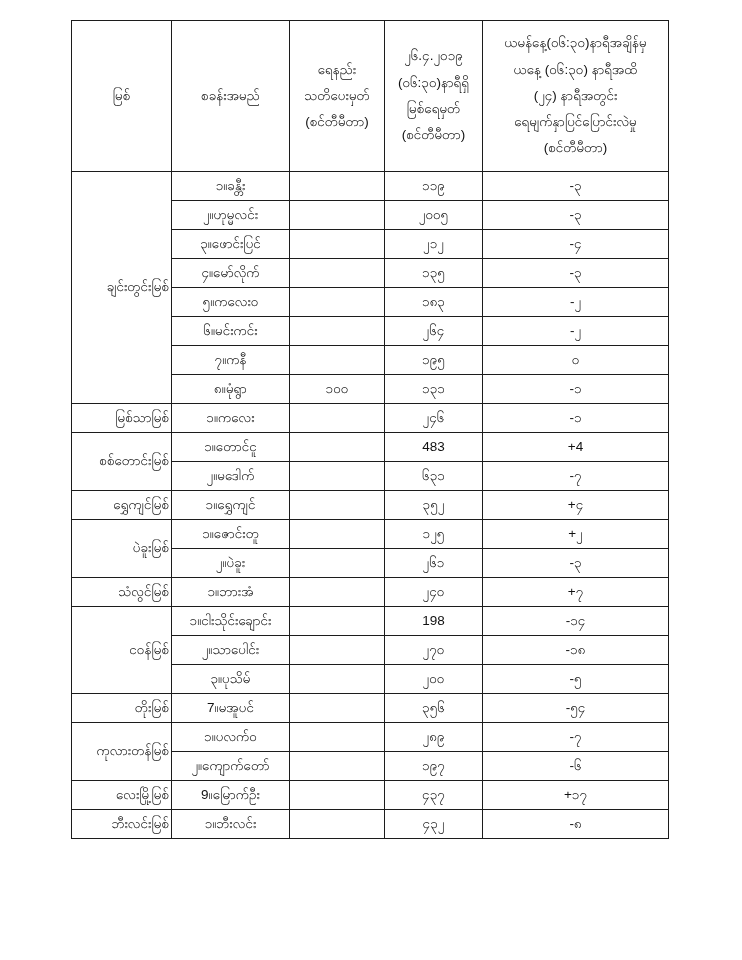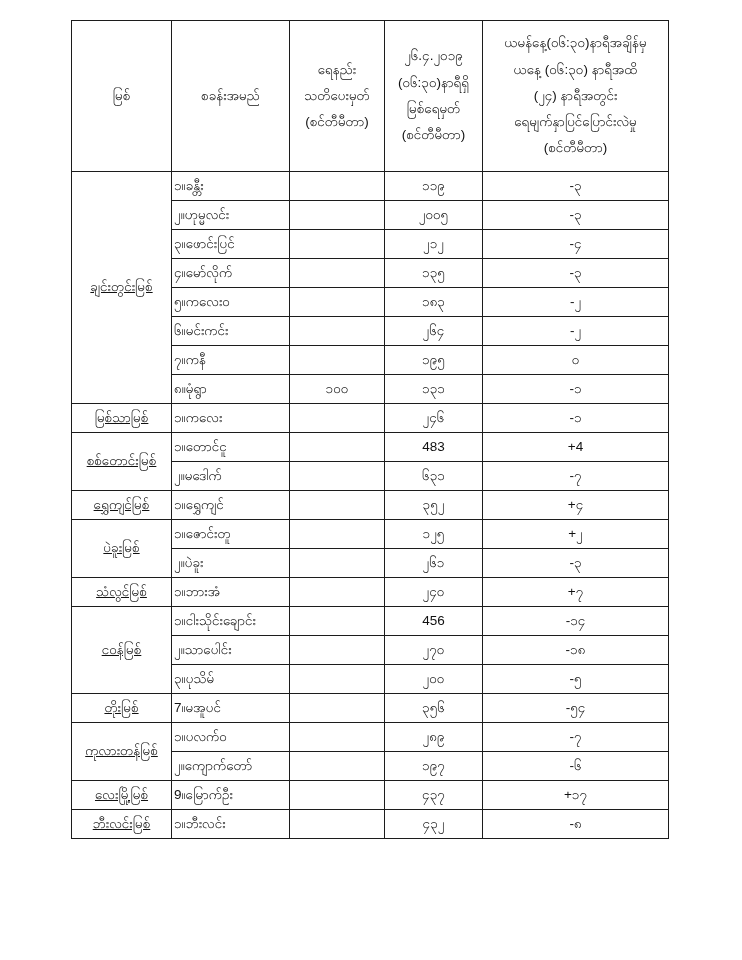--- a/index.html
+++ b/index.html
@@ -56,7 +56,7 @@
     height: 28px;
   }
   td.station-cell {
-    text-align: left;
+    text-align: center;
     padding-left: 7px;
     line-height: 1.7;
   }

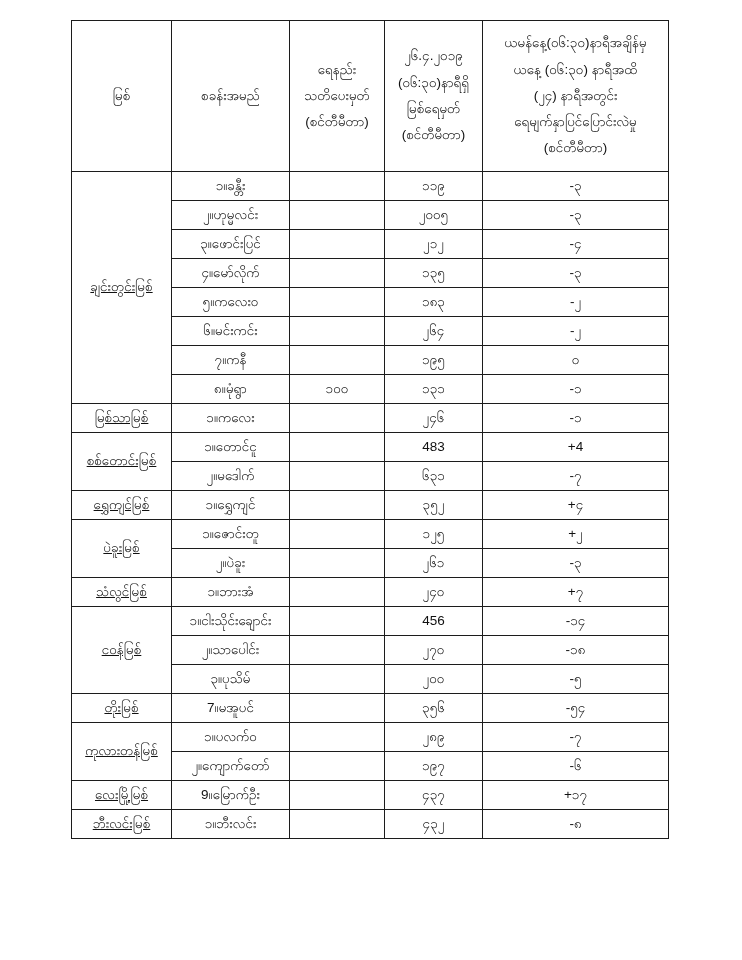--- a/index.html
+++ b/index.html
@@ -47,10 +47,9 @@
     margin-left: 8px;
   }
   td.river-cell {
-    text-align: center;
+    text-align: right;
     vertical-align: middle;
     line-height: 1.8;
-    text-decoration: underline;
   }
   tr.data-row td {
     height: 28px;

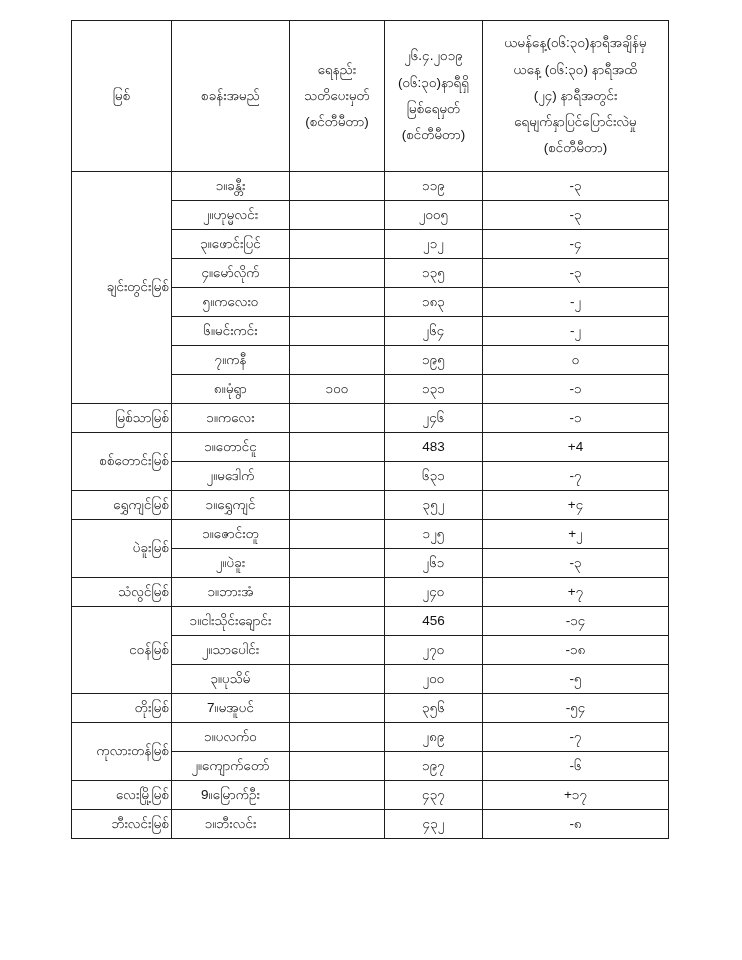--- a/index.html
+++ b/index.html
@@ -195,7 +195,7 @@
           <td rowspan="3" class="river-cell">ငဝန်မြစ်</td>
           <td class="station-cell">၁။ငါးသိုင်းချောင်း</td>
           <td class="num-cell"></td>
-          <td class="num-cell">456</td>
+          <td class="num-cell">198</td>
           <td class="num-cell">-၁၄</td>
         </tr>
         <tr class="data-row">

